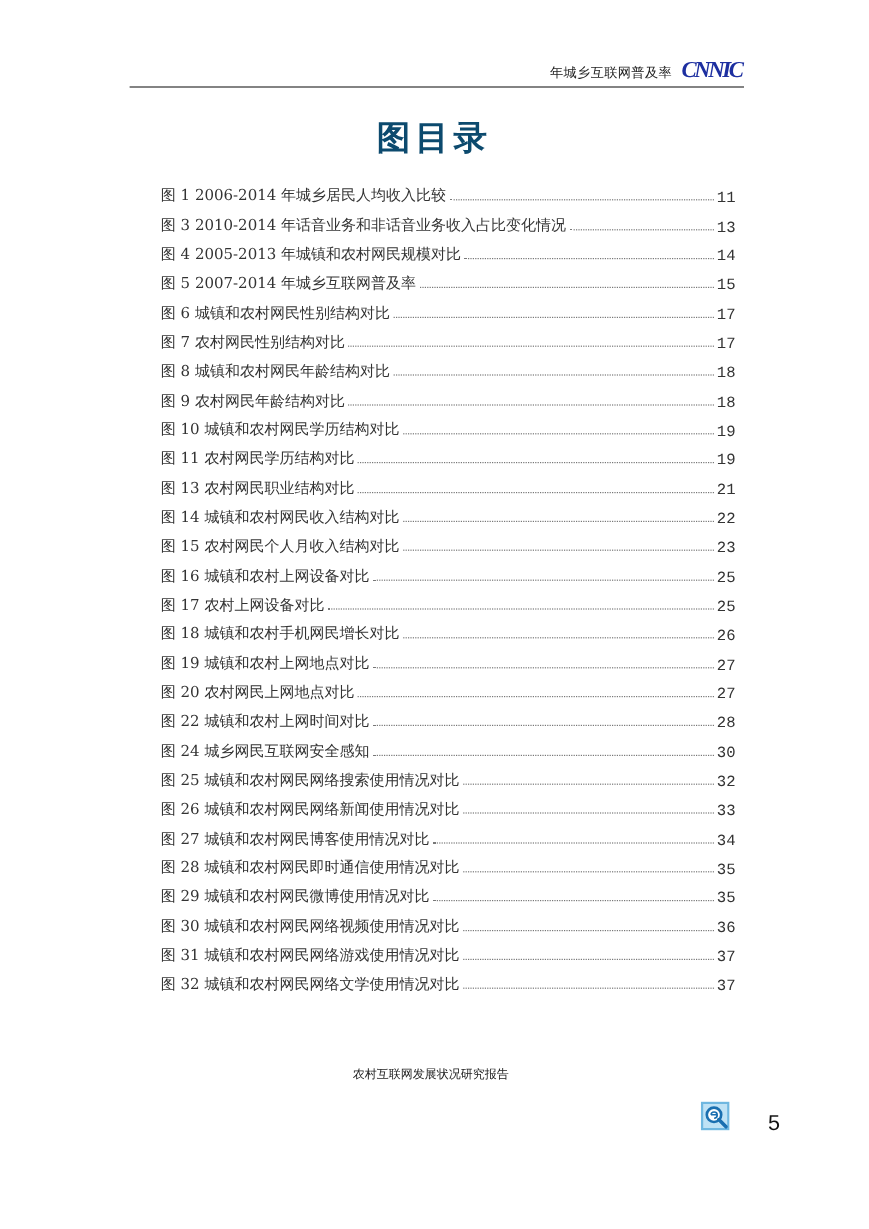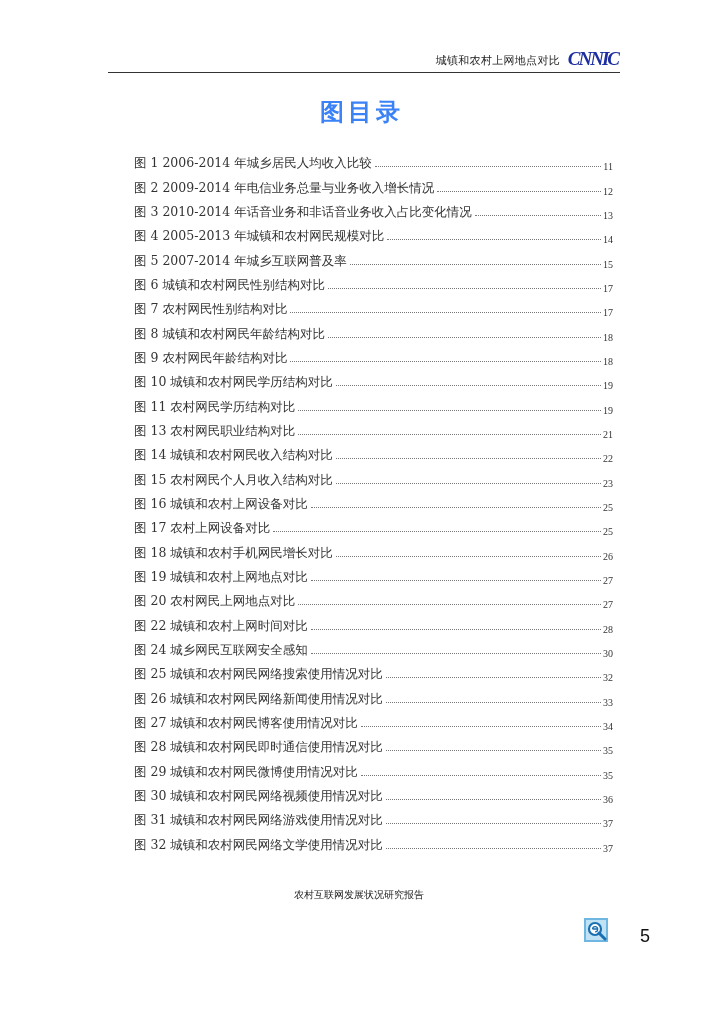--- a/index.html
+++ b/index.html
@@ -29,7 +29,7 @@
 <body>
 
 <div class="header">
-  <span class="header-text">城镇和农村上网地点对比</span>
+  <span class="header-text">年城乡互联网普及率</span>
   <span class="logo">CNNIC</span>
 </div>
 <div class="header-rule"></div>

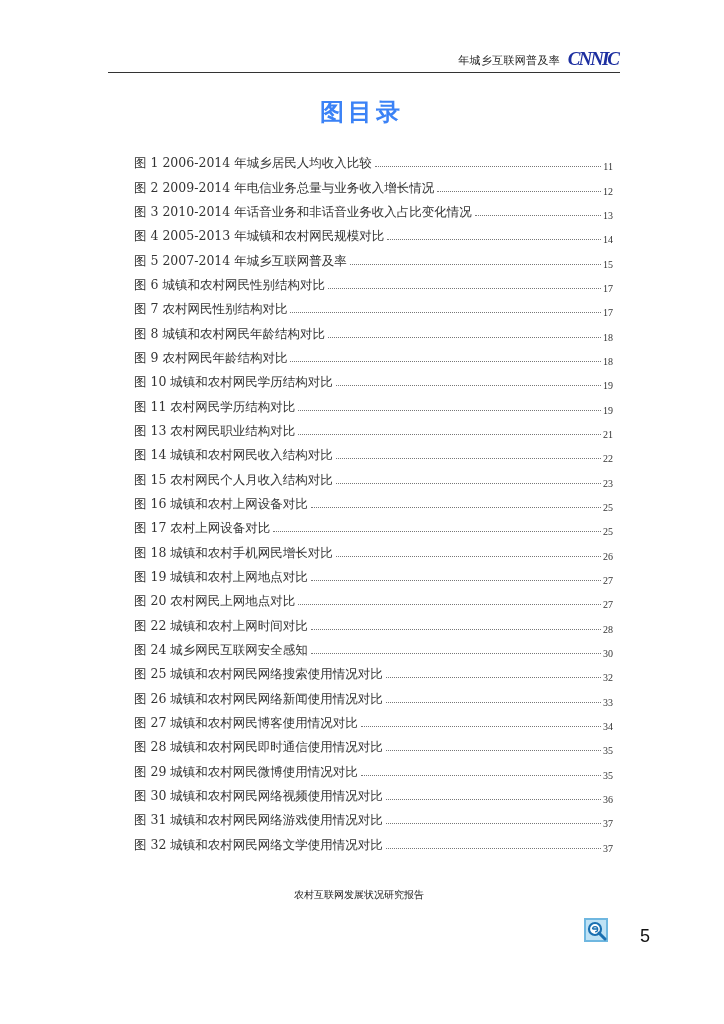--- a/index.html
+++ b/index.html
@@ -12,8 +12,8 @@
           font-weight: bold; font-size: 19px; color: #1d2fa0; letter-spacing: -2px; font-style: italic; }
   .header-rule { position: absolute; left: 108px; top: 72px; width: 512px; height: 1px; background: #333; }
   .title { position: absolute; left: 0; top: 96px; width: 724px; text-align: center;
-           font-family: "DejaVu Sans", "Liberation Sans", sans-serif; font-weight: bold; font-size: 24px;
-           letter-spacing: 4px; color: #3b82f6; }
+           font-family: "DejaVu Sans", "Liberation Sans", sans-serif; font-weight: bold; font-size: 28px;
+           letter-spacing: 4px; color: #0c4a6e; }
   .toc { position: absolute; left: 134px; top: 148px; width: 479px; }
   .toc-row { display: flex; align-items: flex-end; height: 24.33px; font-size: 12.5px; color: #333; cursor: pointer; }
   .toc-label { white-space: nowrap; margin-top: 24px; }

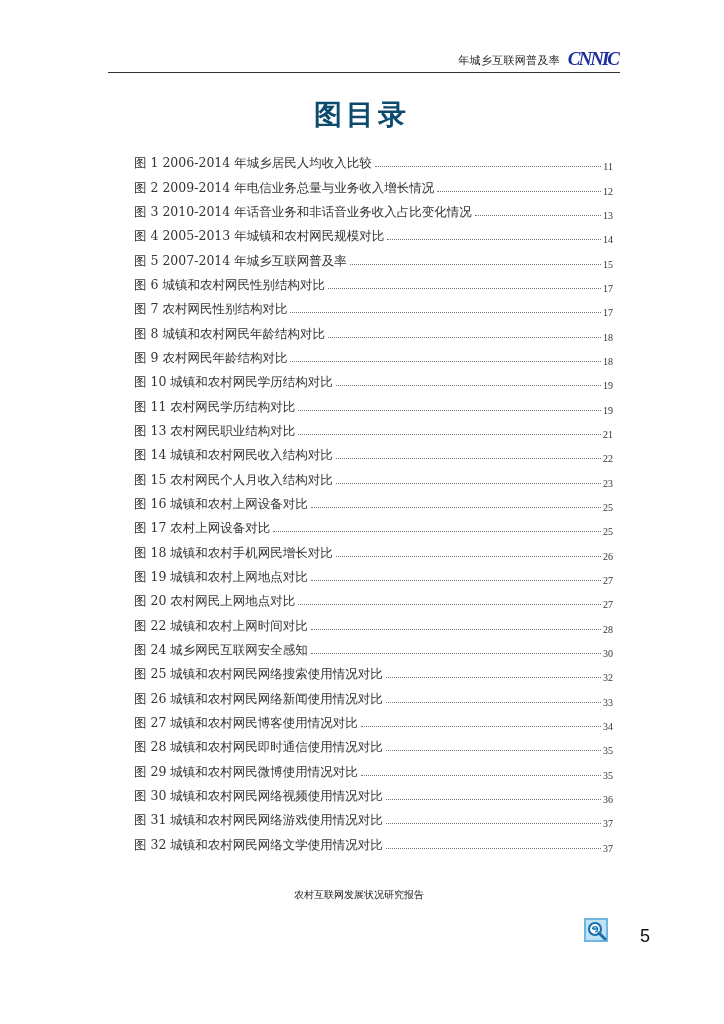--- a/index.html
+++ b/index.html
@@ -18,7 +18,7 @@
   .toc-row { display: flex; align-items: flex-end; height: 24.33px; font-size: 12.5px; color: #333; cursor: pointer; }
   .toc-label { white-space: nowrap; margin-top: 24px; }
   .toc-dots { flex: 1; border-bottom: 1px dotted #777; margin: 0 2px 5px 3px; }
-  .toc-page { white-space: nowrap; font-family: Liberation Serif, serif; font-size: 10px; }
+  .toc-page { white-space: nowrap; font-family: Liberation Mono, monospace; font-size: 13px; }
   .footer-text { position: absolute; left: 294px; top: 888px; font-family: "DejaVu Sans", "Liberation Sans", sans-serif;
                  font-size: 10px; color: #222; }
   .footer-icon { position: absolute; left: 584px; top: 918px; width: 24px; height: 24px; }

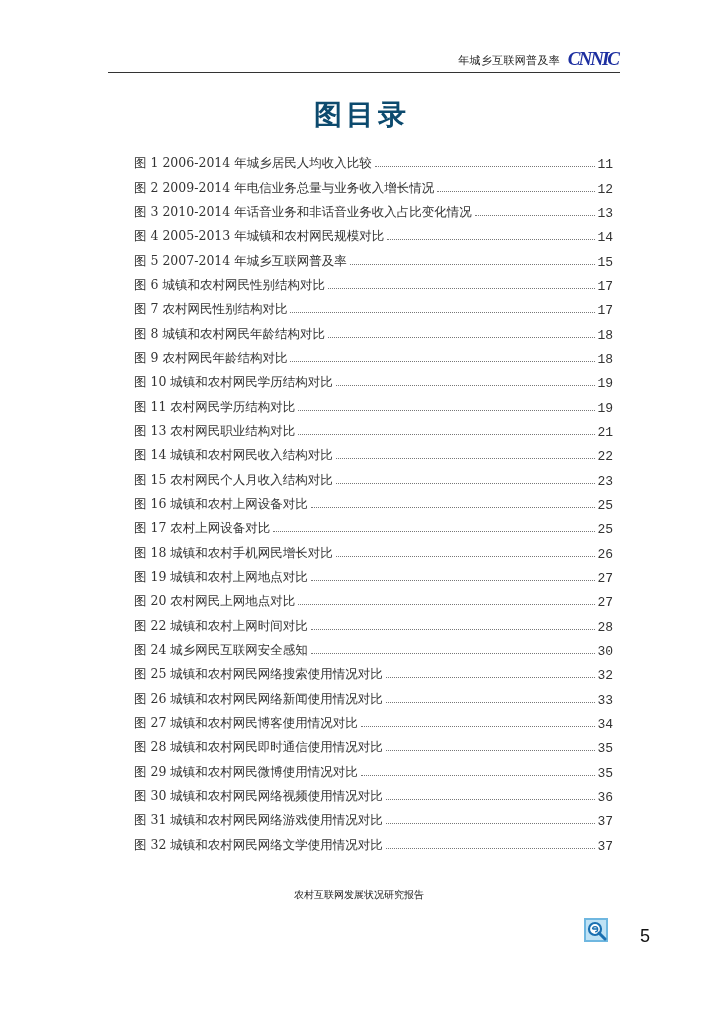--- a/index.html
+++ b/index.html
@@ -41,11 +41,6 @@
       <span class="toc-label">图 1 2006-2014 年城乡居民人均收入比较</span>
       <span class="toc-dots"></span>
       <span class="toc-page">11</span>
-    </div>
-    <div class="toc-row">
-      <span class="toc-label">图 2 2009-2014 年电信业务总量与业务收入增长情况</span>
-      <span class="toc-dots"></span>
-      <span class="toc-page">12</span>
     </div>
     <div class="toc-row">
       <span class="toc-label">图 3 2010-2014 年话音业务和非话音业务收入占比变化情况</span>

